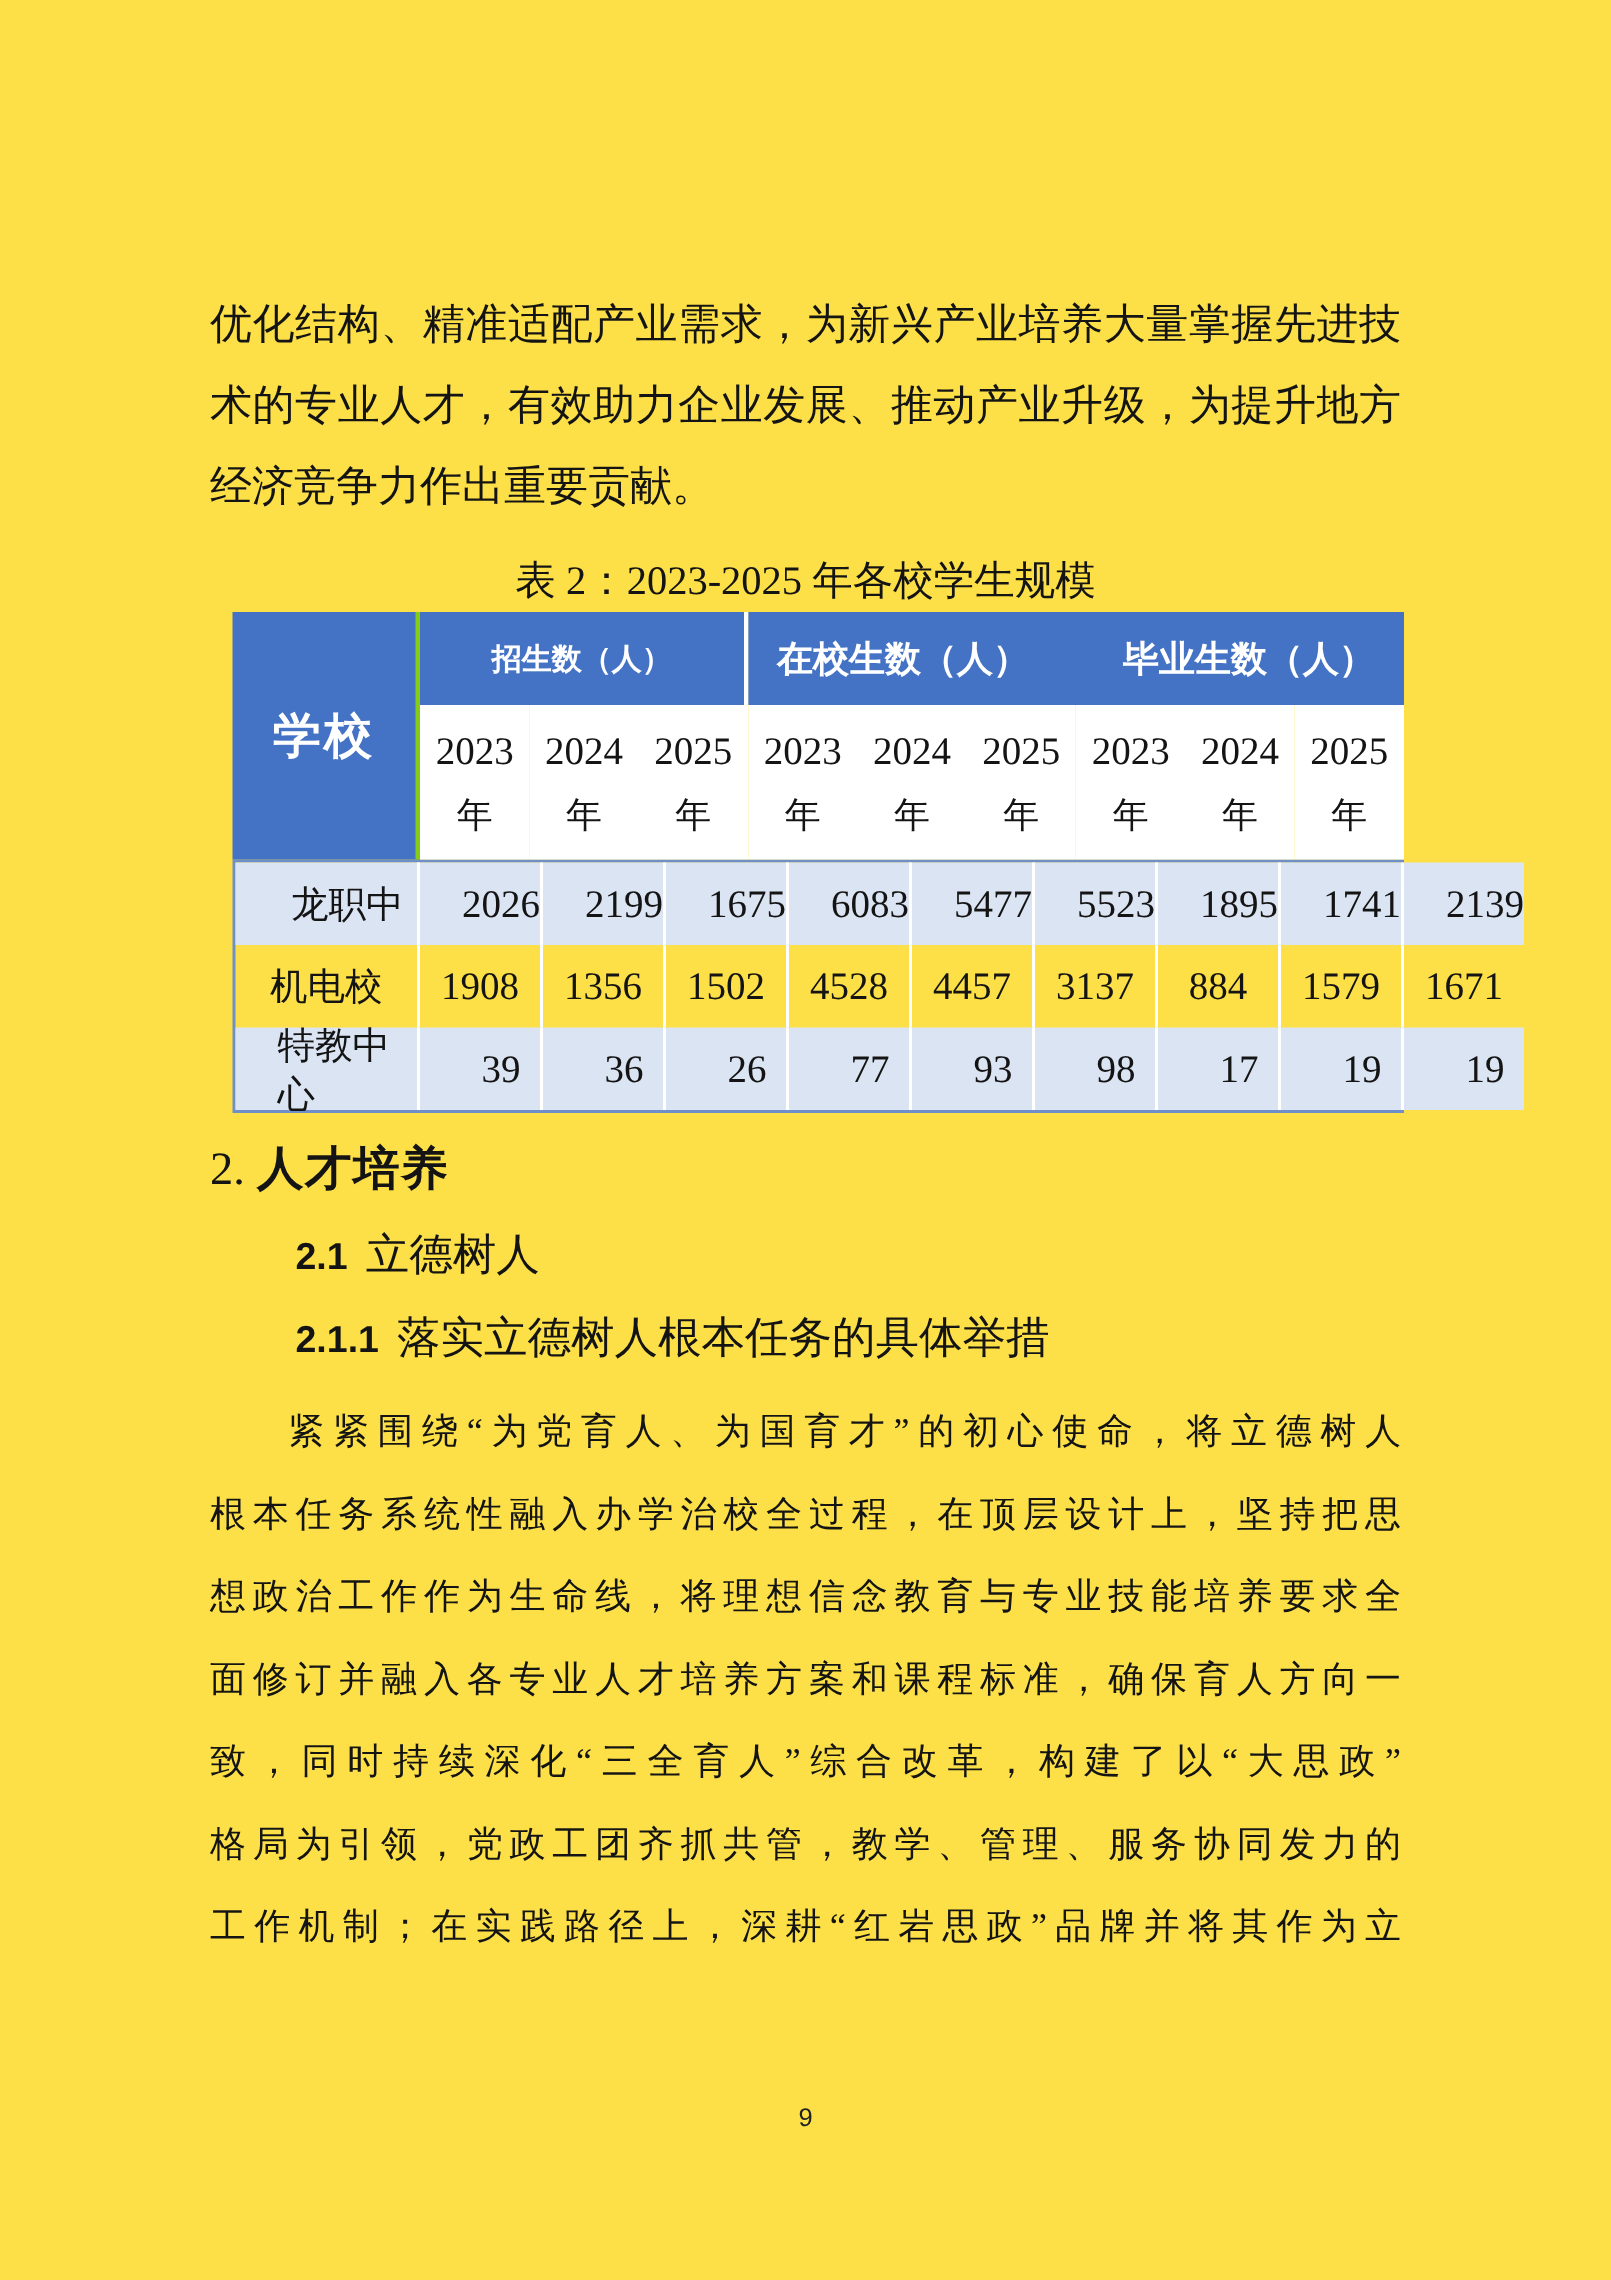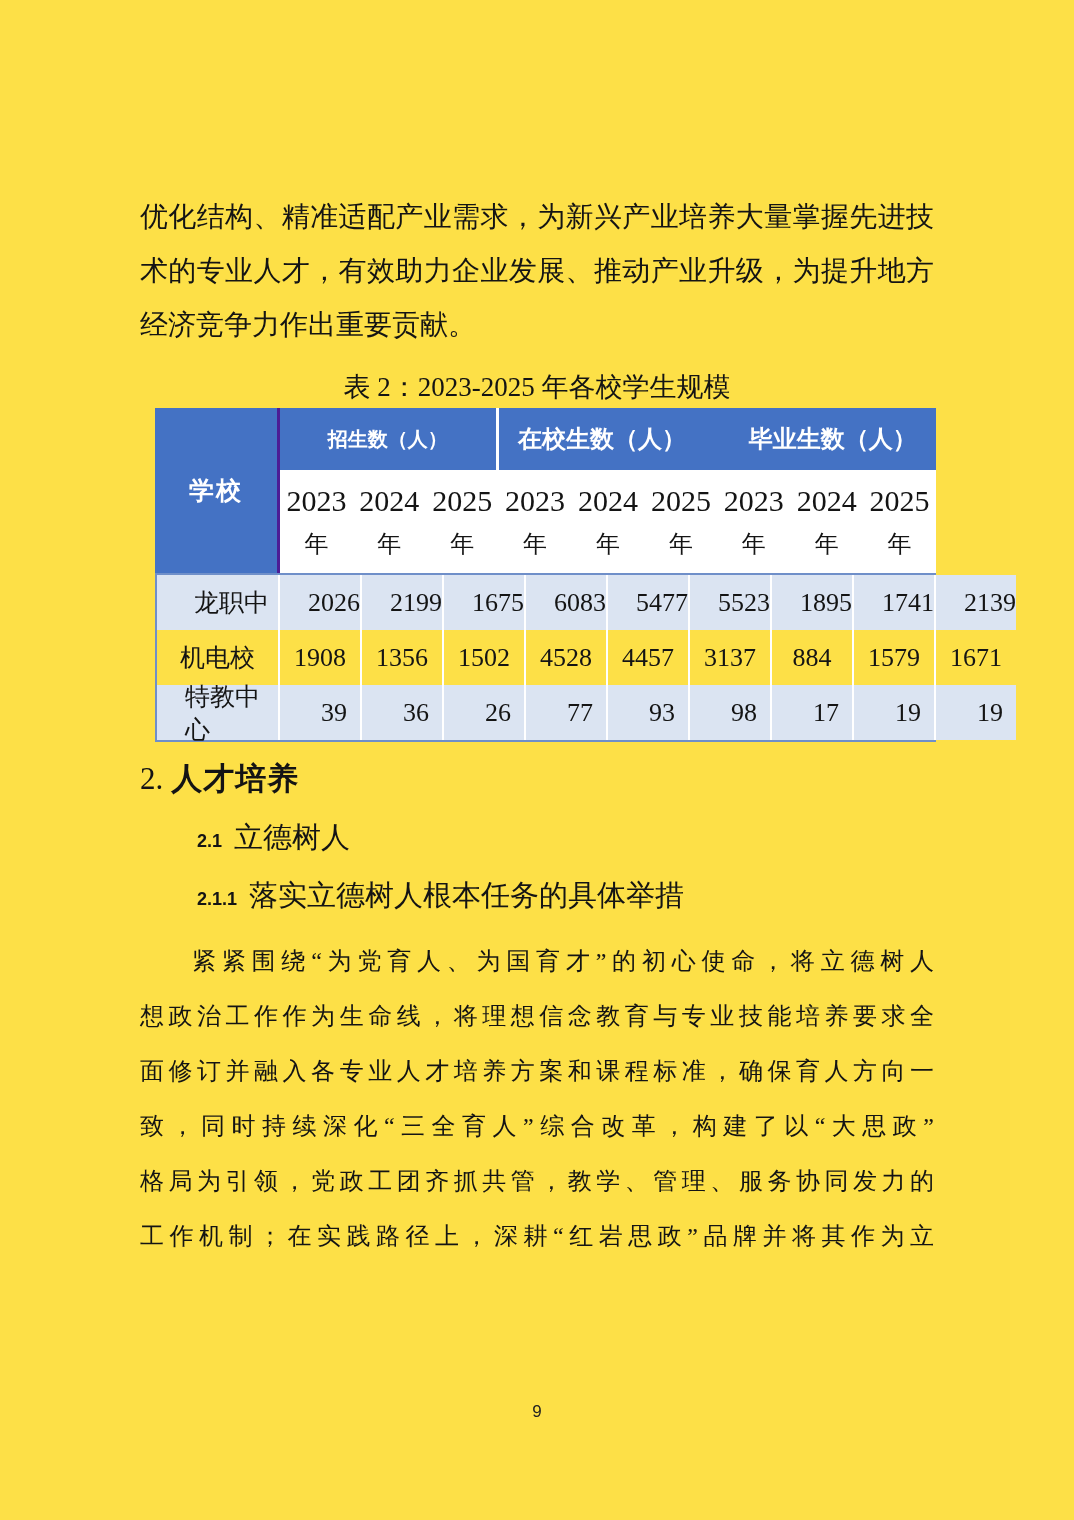--- a/index.html
+++ b/index.html
@@ -43,10 +43,10 @@
   .cell-corner{
     grid-row:1/3;grid-column:1/2;
     background:var(--blue);
-    border-right:3px solid #4c1d95;
+    border-right:3px solid #84cc16;
     display:flex;align-items:center;justify-content:center;
     color:#fff;font-family:"Liberation Sans","DejaVu Sans",sans-serif;
-    font-size:25px;font-weight:600;letter-spacing:2px;
+    font-size:32px;font-weight:600;letter-spacing:2px;
   }
   .cell-g1{
     grid-row:1;grid-column:2/5;

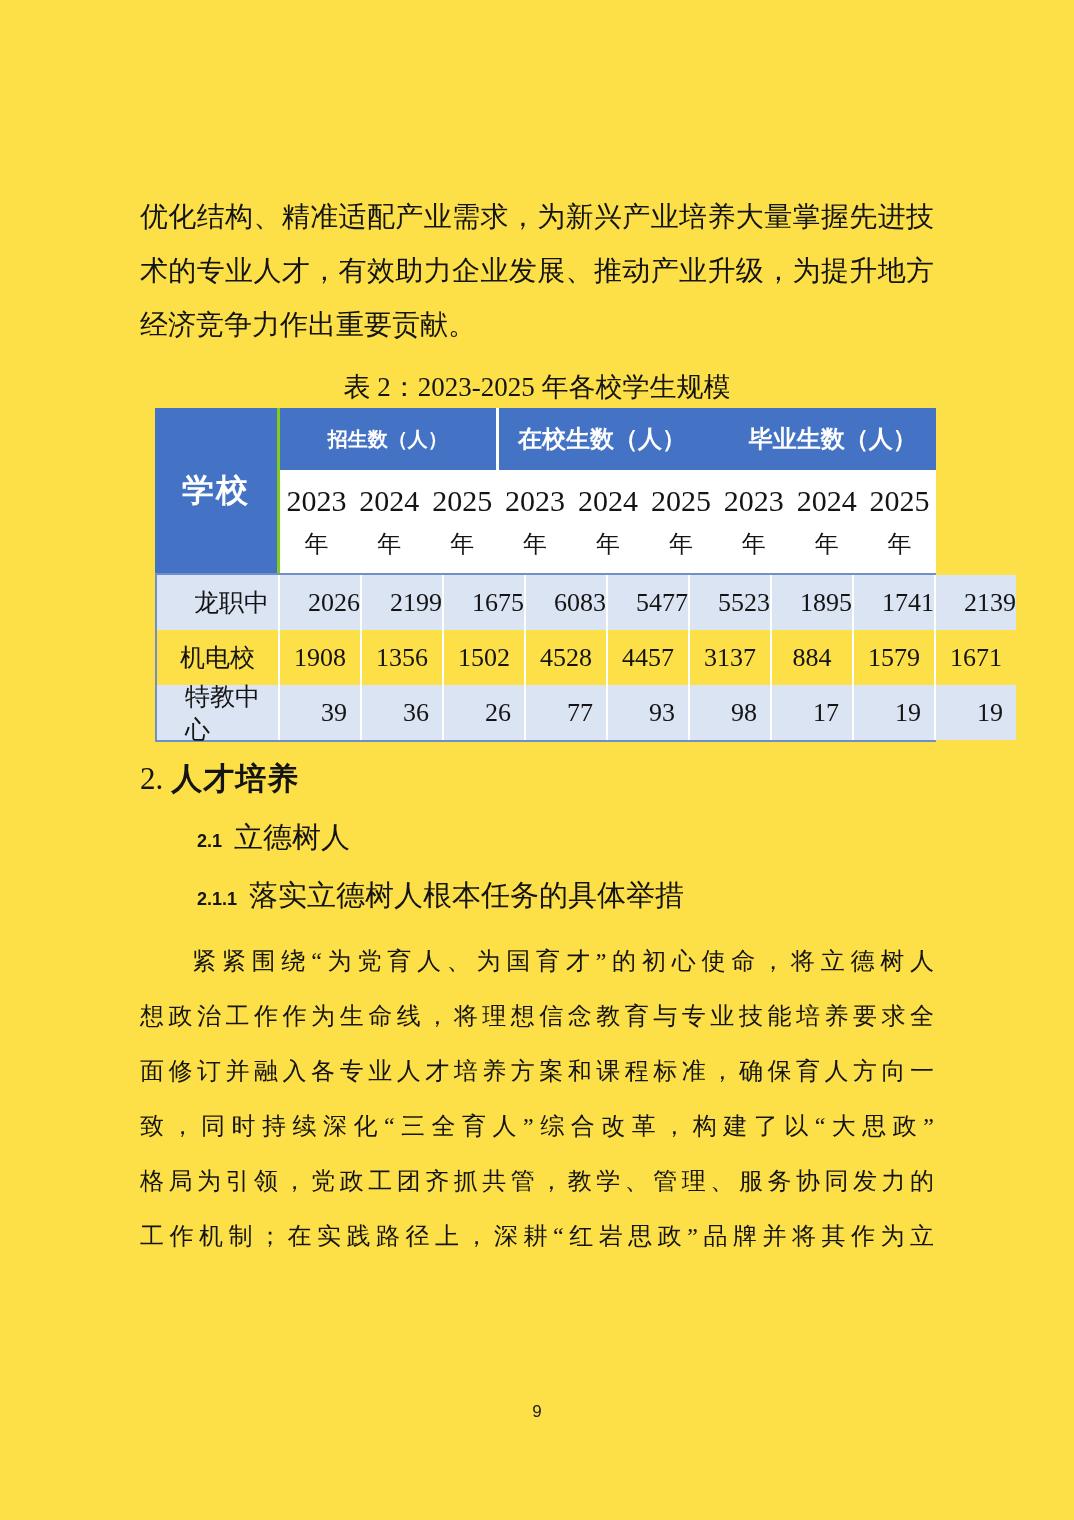--- a/index.html
+++ b/index.html
@@ -70,7 +70,7 @@
     display:flex;flex-direction:column;align-items:center;justify-content:center;
     gap:16px;
   }
-  .yr{font-size:30px;line-height:28px;}
+  .yr{font-size:26px;line-height:28px;}
   .yr-suffix{font-size:24px;line-height:26px;}
 
   .tbody{

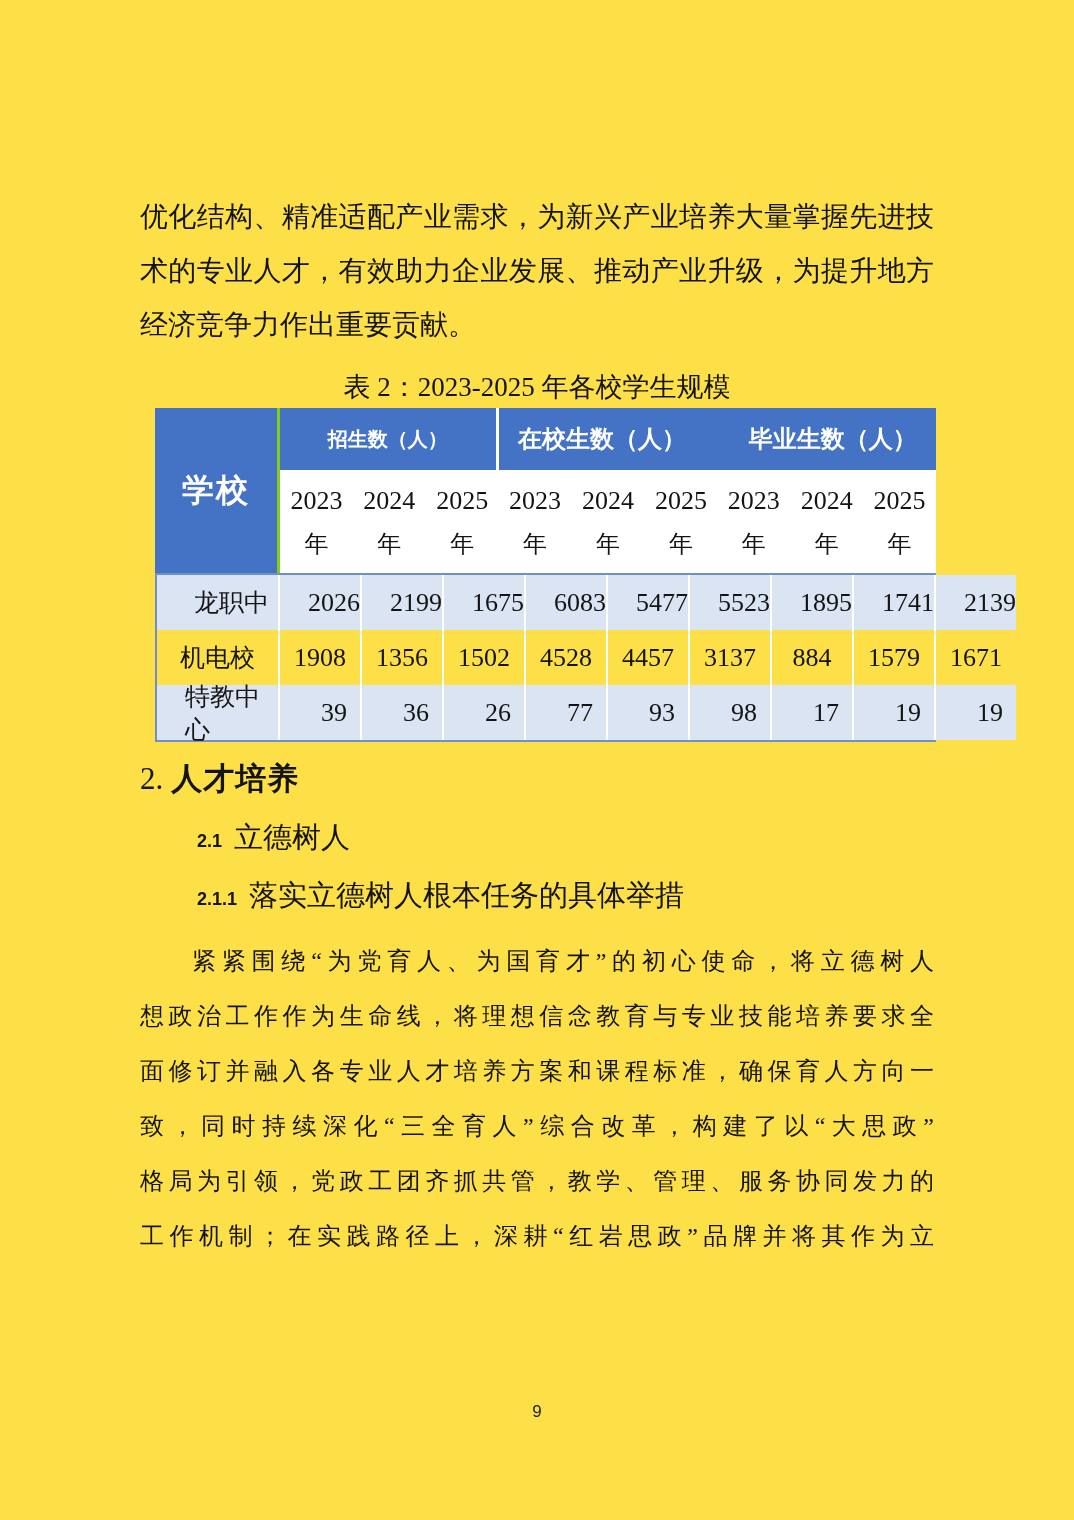--- a/index.html
+++ b/index.html
@@ -99,7 +99,7 @@
   .h2{margin-top:8px;}
   .h2 .hnum,.h3 .hnum{
     font-family:"Liberation Sans","DejaVu Sans",sans-serif;
-    font-weight:700;font-size:18px;margin-right:12px;
+    font-weight:700;font-size:25px;margin-right:12px;
   }
 
   .body-para{margin-top:8px;}

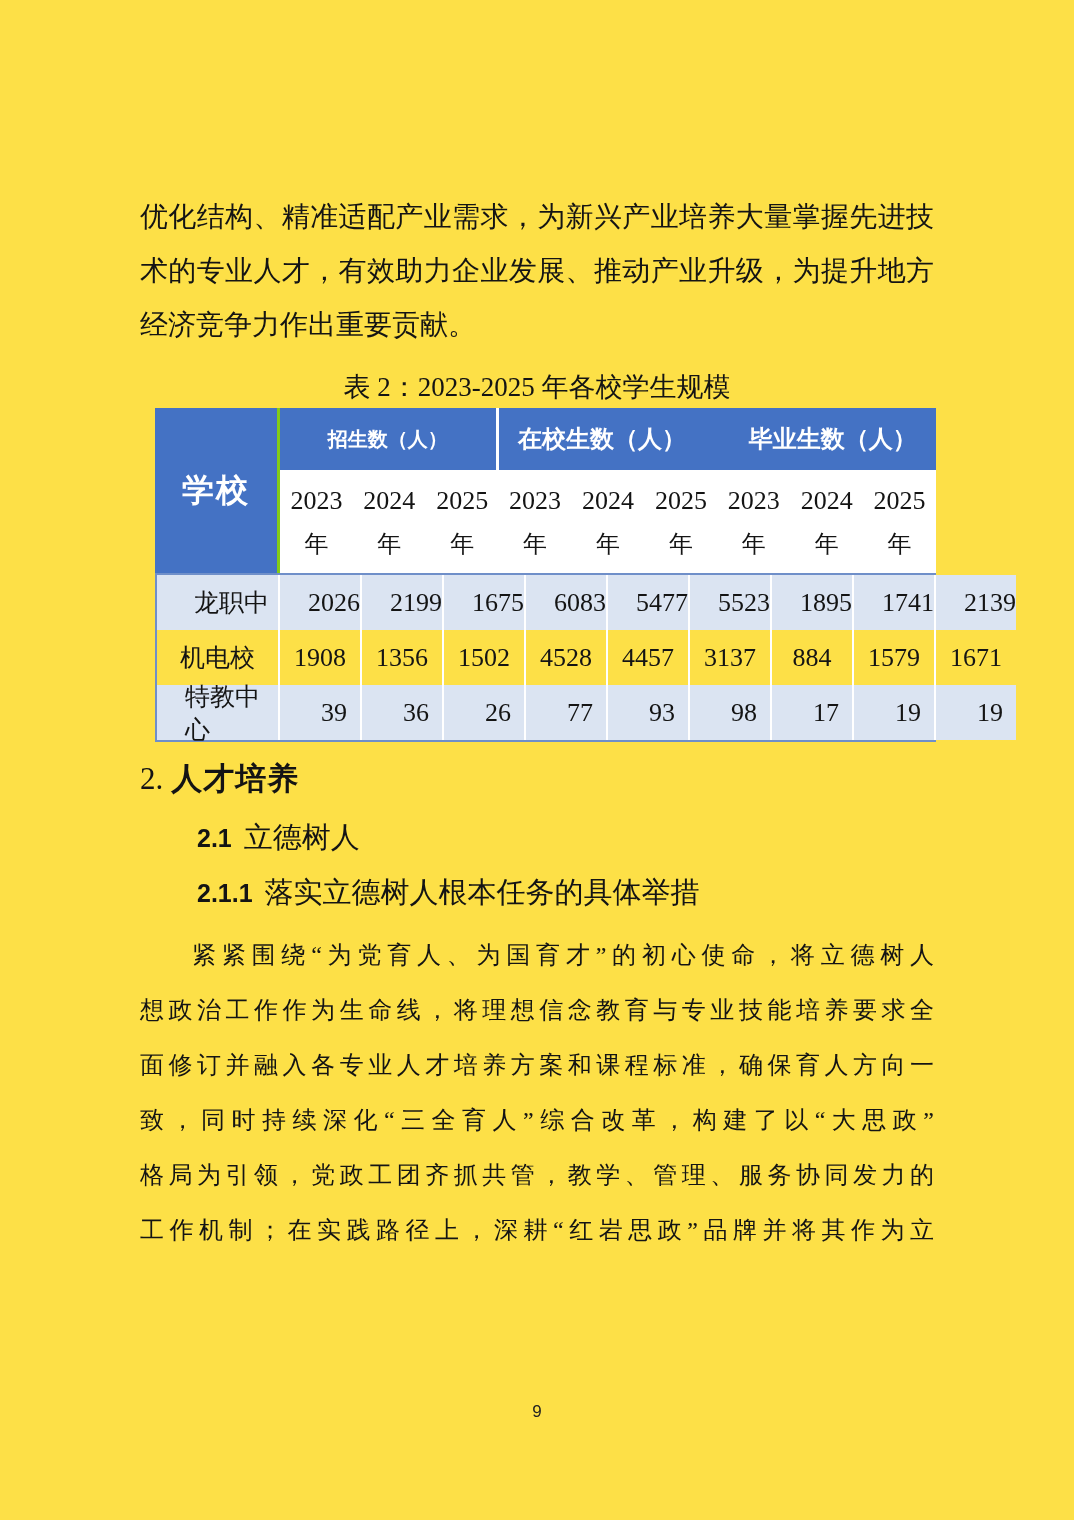--- a/index.html
+++ b/index.html
@@ -224,6 +224,7 @@
 
     <div id="bodypara" class="body-para">
         <div class="body-line first">紧紧围绕“为党育人、为国育才”的初心使命，将立德树人</div>
+        <div class="body-line">根本任务系统性融入办学治校全过程，在顶层设计上，坚持把思</div>
         <div class="body-line">想政治工作作为生命线，将理想信念教育与专业技能培养要求全</div>
         <div class="body-line">面修订并融入各专业人才培养方案和课程标准，确保育人方向一</div>
         <div class="body-line">致，同时持续深化“三全育人”综合改革，构建了以“大思政”</div>

